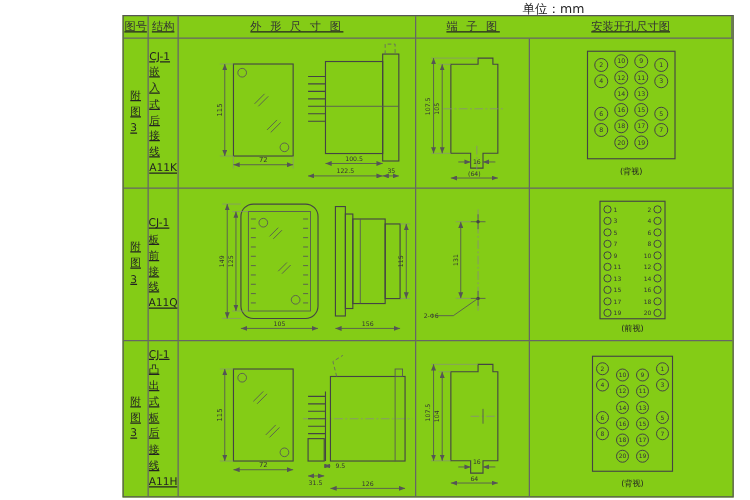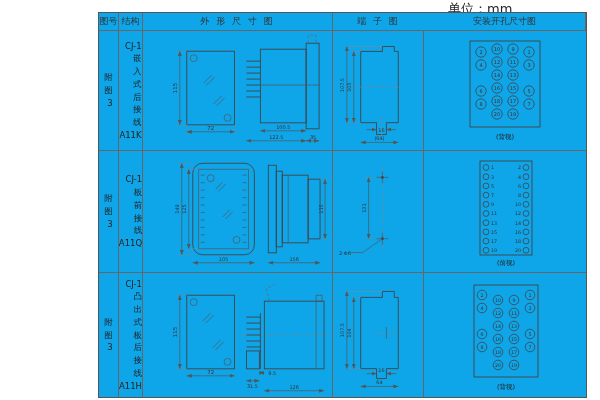--- a/index.html
+++ b/index.html
@@ -5,7 +5,7 @@
   html,body{margin:0;padding:0;}
   body{width:600px;height:400px;background:#ffffff;position:relative;overflow:hidden;
        font-family:"DejaVu Sans","Liberation Sans",sans-serif;color:#222;}
-  .unit{position:absolute;left:448px;top:0px;font-size:13px;color:#222;}
+  .unit{position:absolute;left:418px;top:0px;font-size:10px;color:#222;}
   .tbl{position:absolute;left:98px;top:12px;display:grid;
        grid-template-columns:20px 24px 190px 91px 162px;
        grid-template-rows:18px 120px 122px 124px;

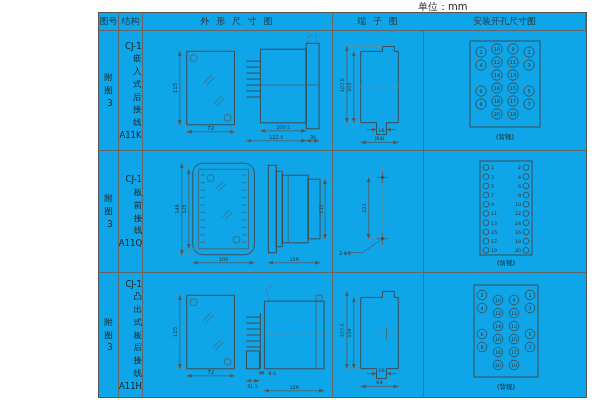--- a/index.html
+++ b/index.html
@@ -9,7 +9,7 @@
   .tbl{position:absolute;left:98px;top:12px;display:grid;
        grid-template-columns:20px 24px 190px 91px 162px;
        grid-template-rows:18px 120px 122px 124px;
-       border:1px solid #555;background:#0ea5e9;}
+       border:1px solid #555;background:#84cc16;text-decoration:underline;}
   .c{border-right:1px solid #666;border-bottom:1px solid #666;
      display:flex;align-items:center;justify-content:center;overflow:hidden;}
   .lc{border-right:none;}

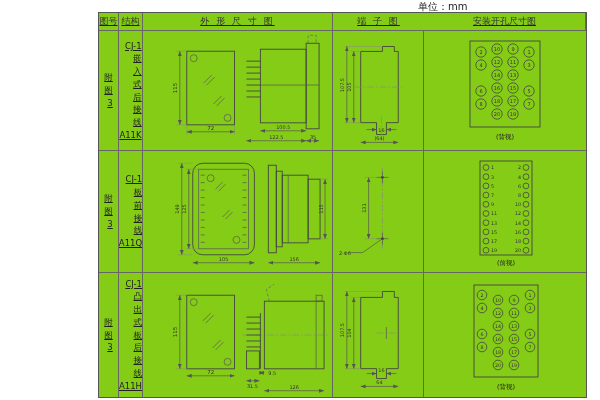--- a/index.html
+++ b/index.html
@@ -15,7 +15,7 @@
   .lc{border-right:none;}
   .lr{border-bottom:none;}
   .th{font-size:9px;color:#333;white-space:nowrap;}
-  .vtxt{font-size:8.5px;line-height:1.5;text-align:right;white-space:pre-line;color:#222;}
+  .vtxt{font-size:8.5px;line-height:1.5;text-align:left;white-space:pre-line;color:#222;}
   svg{display:block;}
   .ol{fill:none;stroke:#444;stroke-width:0.9;}
   .thin{fill:none;stroke:#555;stroke-width:0.7;}

